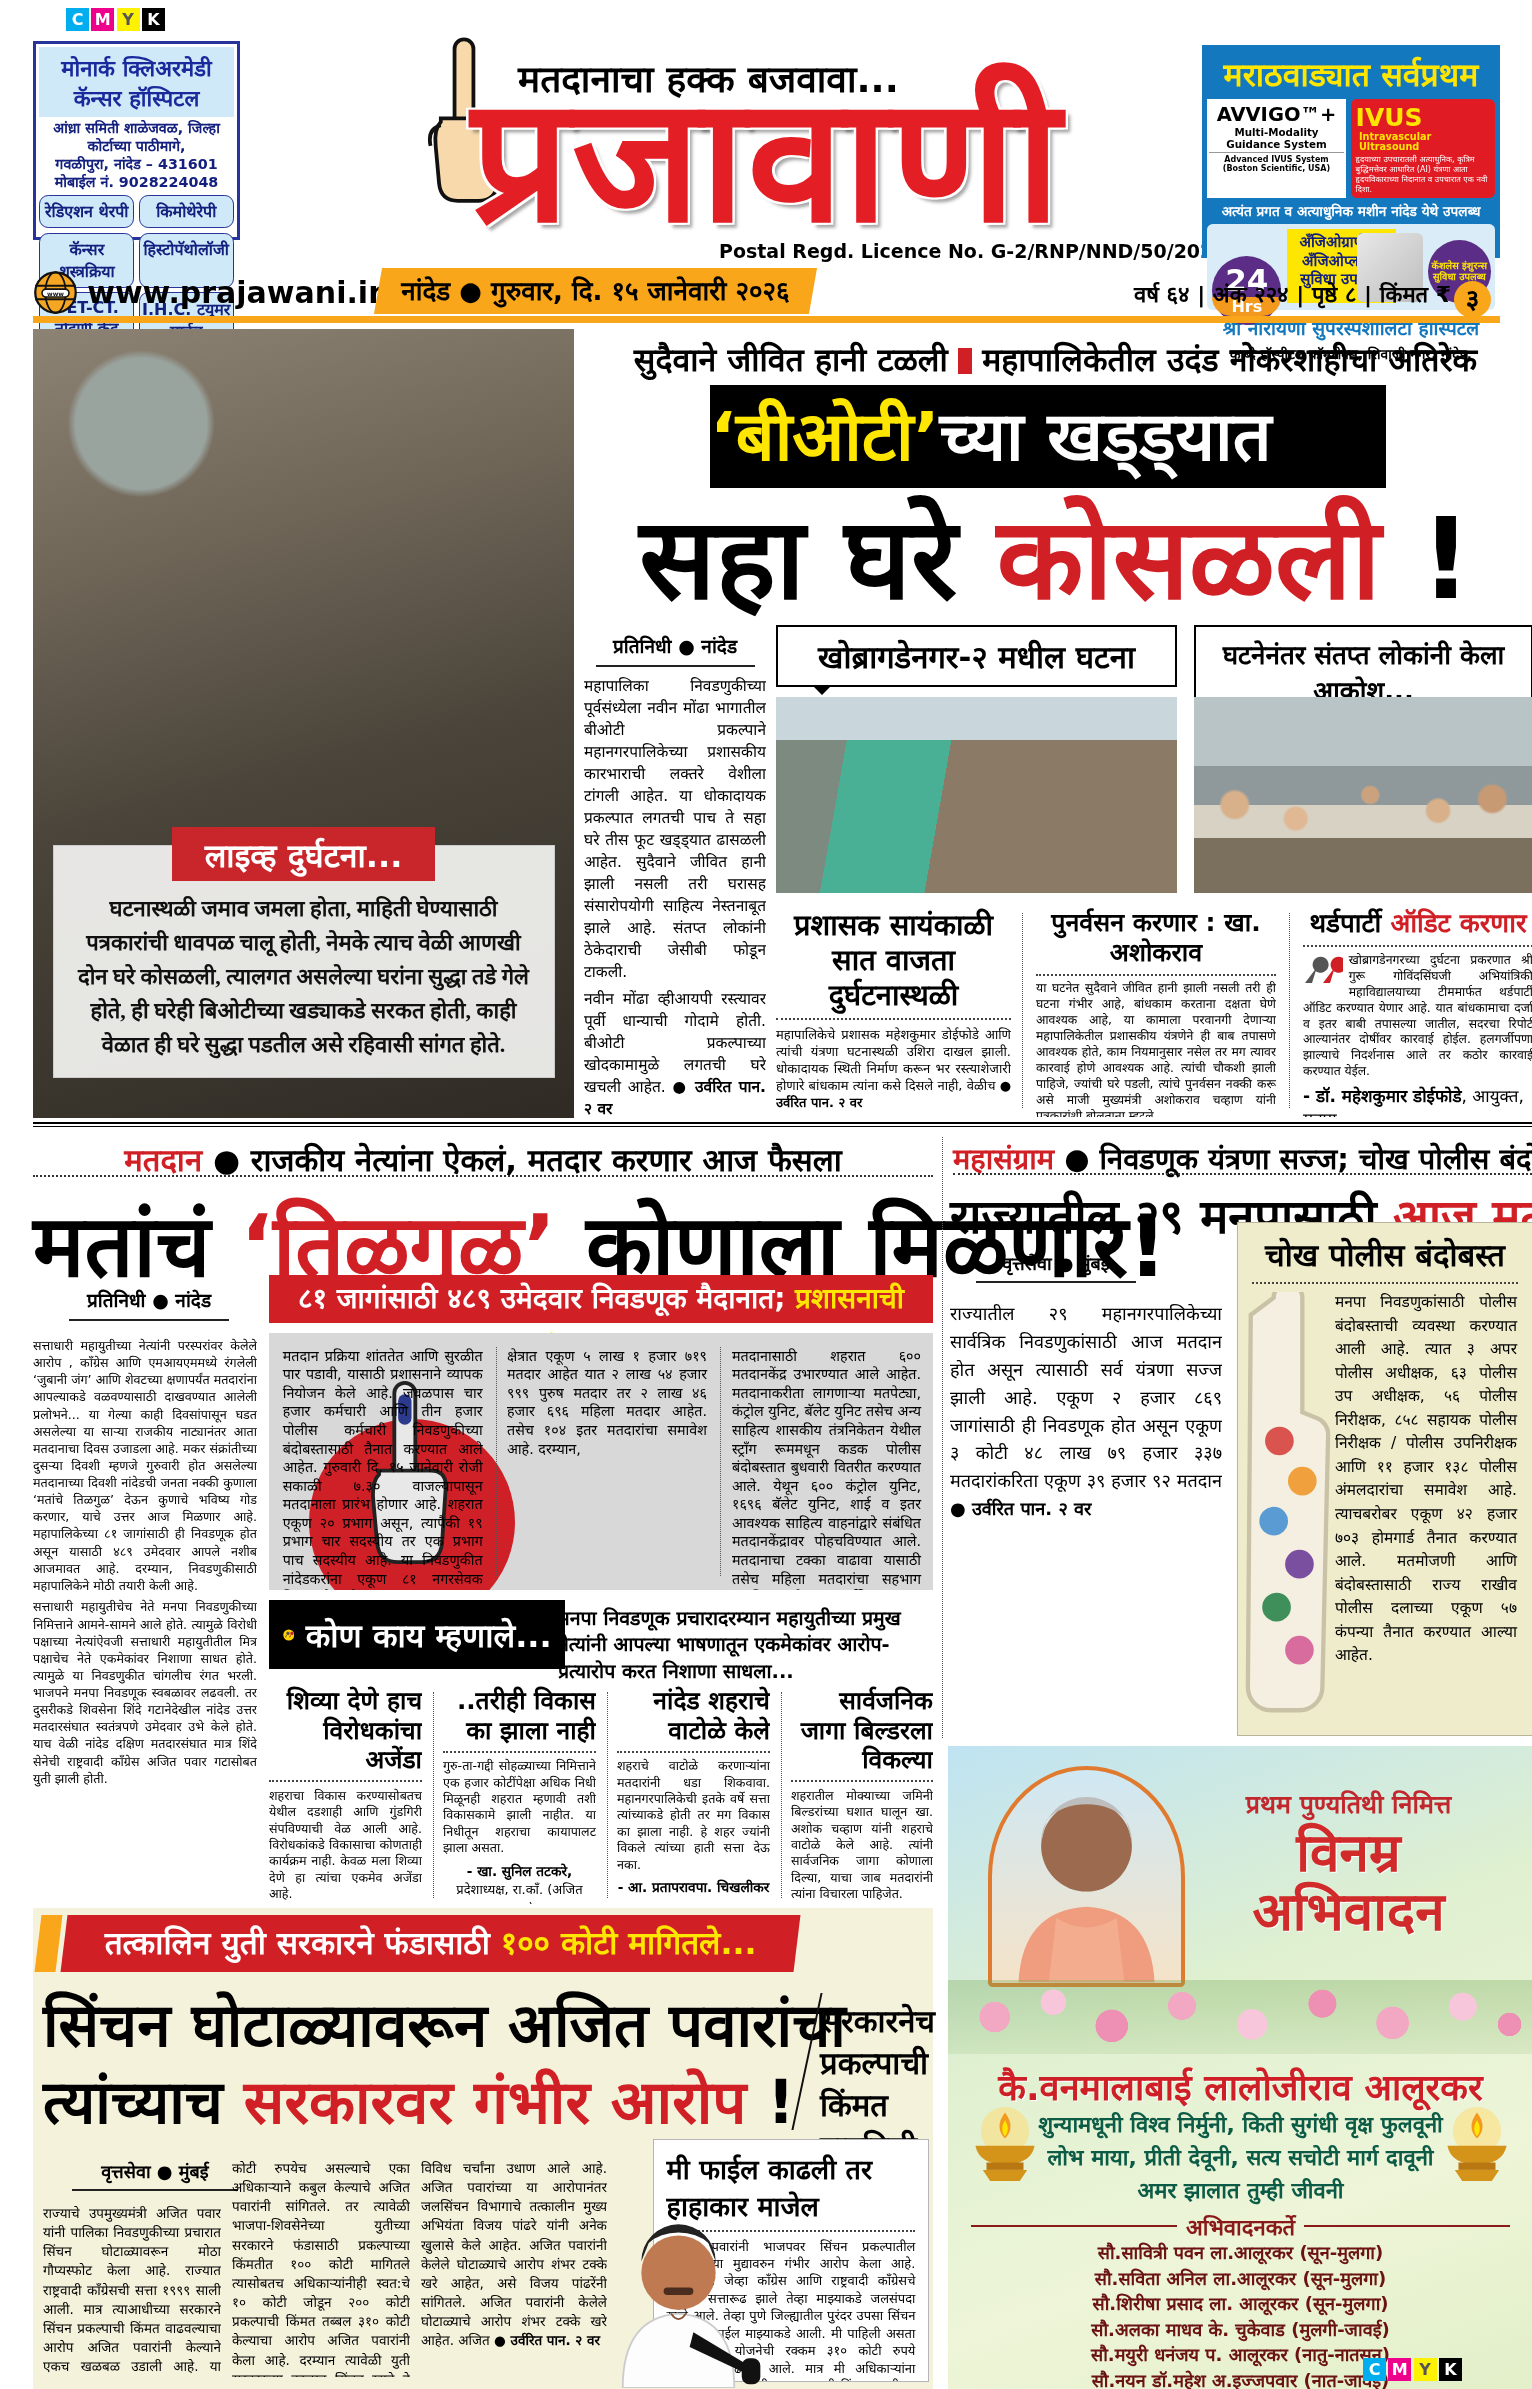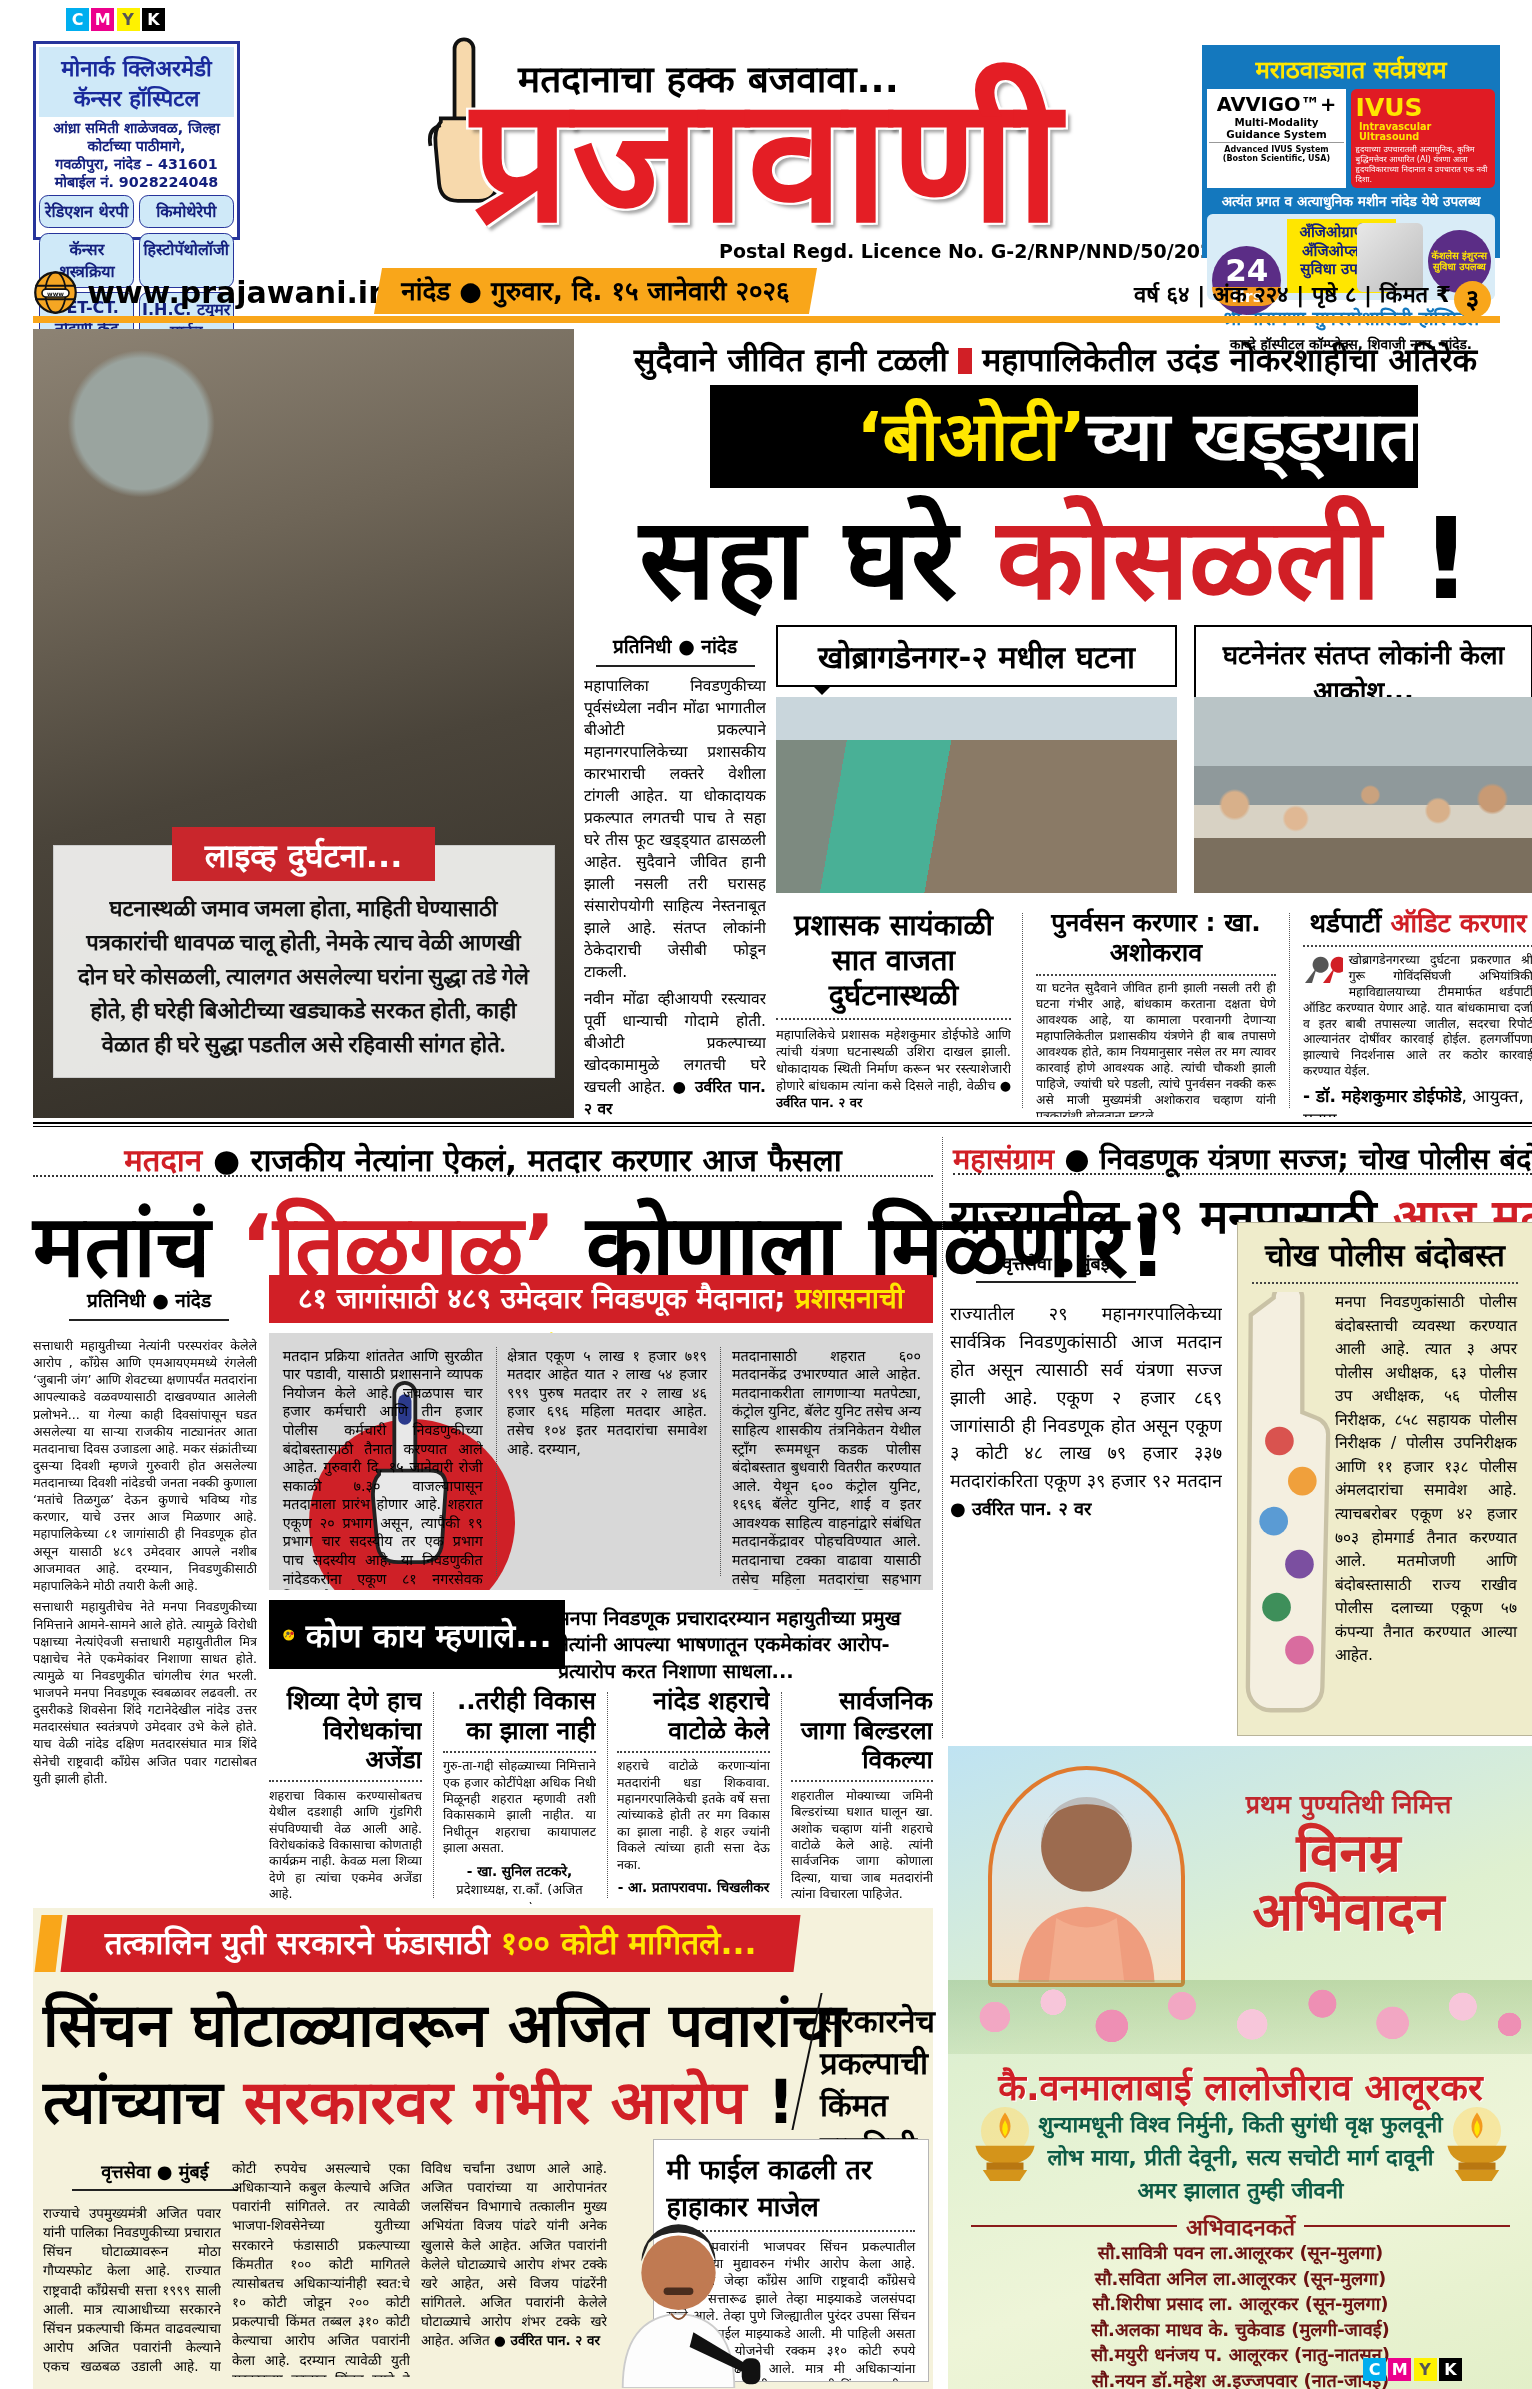--- a/index.html
+++ b/index.html
@@ -18,7 +18,7 @@
   .pill{background:#cfe9f8;border:1.7px solid #27349b;border-radius:9.2px;color:#14207e;font-weight:900;font-size:16px;text-align:center;padding:4.6px 1.1px;}
   
   .rad{background:#1478be;box-sizing:border-box;padding:4.6px;color:#fff;}
-  .rad-h{color:#ffe600;font-weight:900;font-size:24px;text-align:center;padding:2.3px 0;}
+  .rad-h{color:#ffe600;font-weight:900;font-size:32px;text-align:center;padding:2.3px 0;}
   .rad-row{display:flex;gap:4.6px;margin-top:2.3px;}
   .avvigo{background:#fff;color:#000;border-radius:0;flex:1;text-align:center;padding:3.4px 2.3px;}
   .avvigo .a1{font-weight:900;font-size:19.5px;}

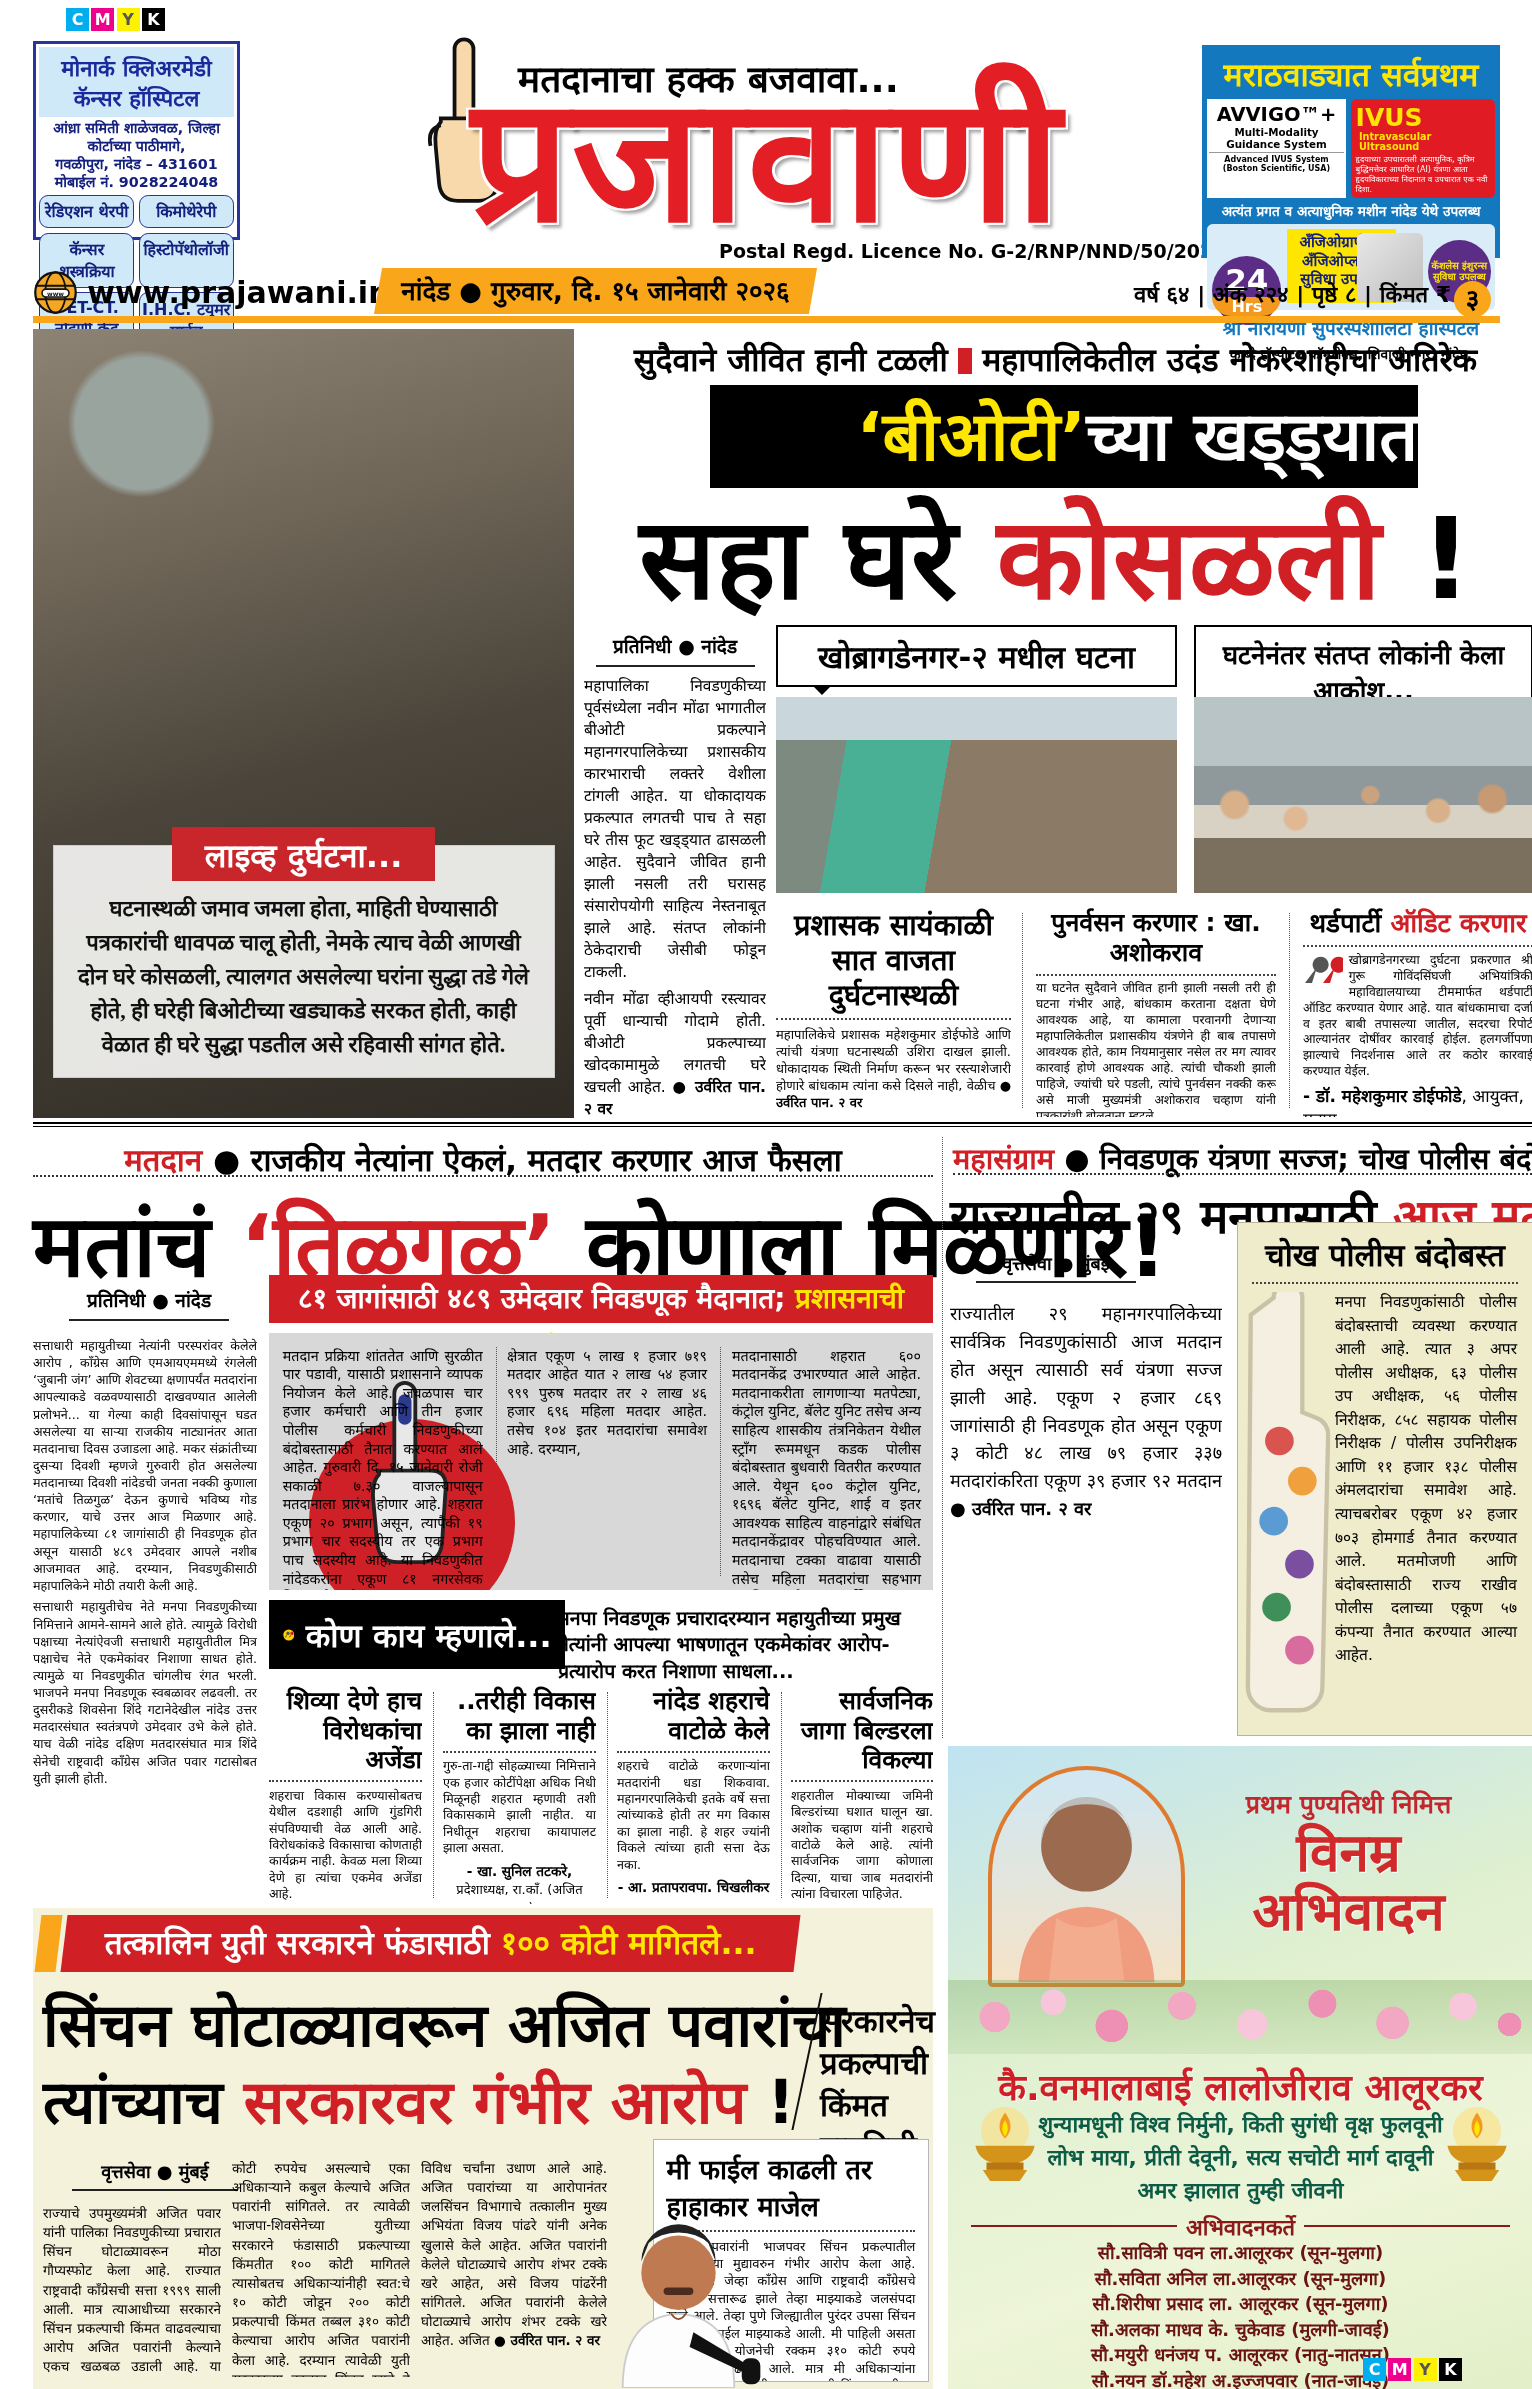--- a/index.html
+++ b/index.html
@@ -48,7 +48,7 @@
   
   .kicker{font-weight:900;font-size:32px;white-space:nowrap;}
   .ksep{display:inline-block;width:13.7px;height:26px;background:#d11f26;vertical-align:-3.4px;margin:0 10.3px;}
-  .botbox{background:#000;color:#fff;font-weight:900;font-size:68px;text-align:right;line-height:103px;padding-left:32px;}
+  .botbox{background:#000;color:#fff;font-weight:900;font-size:68px;text-align:left;line-height:103px;}
   .botbox .y{color:#ffe600;}
   .mainhead{font-weight:900;font-size:113px;line-height:1;white-space:nowrap;}
   .mainhead .r{color:#d11f26;}

